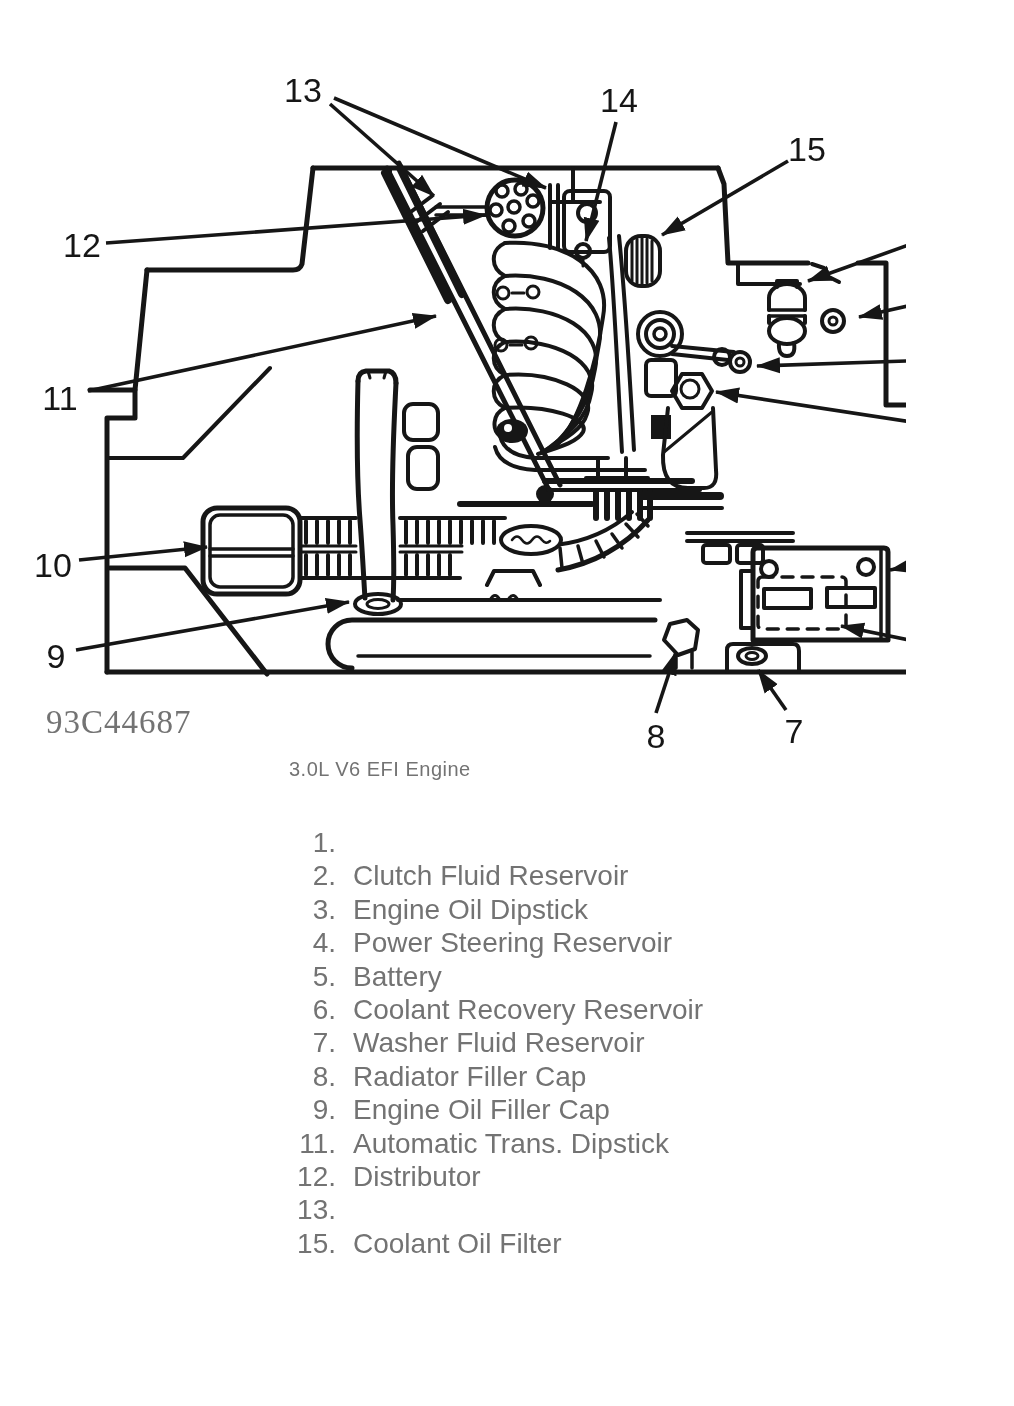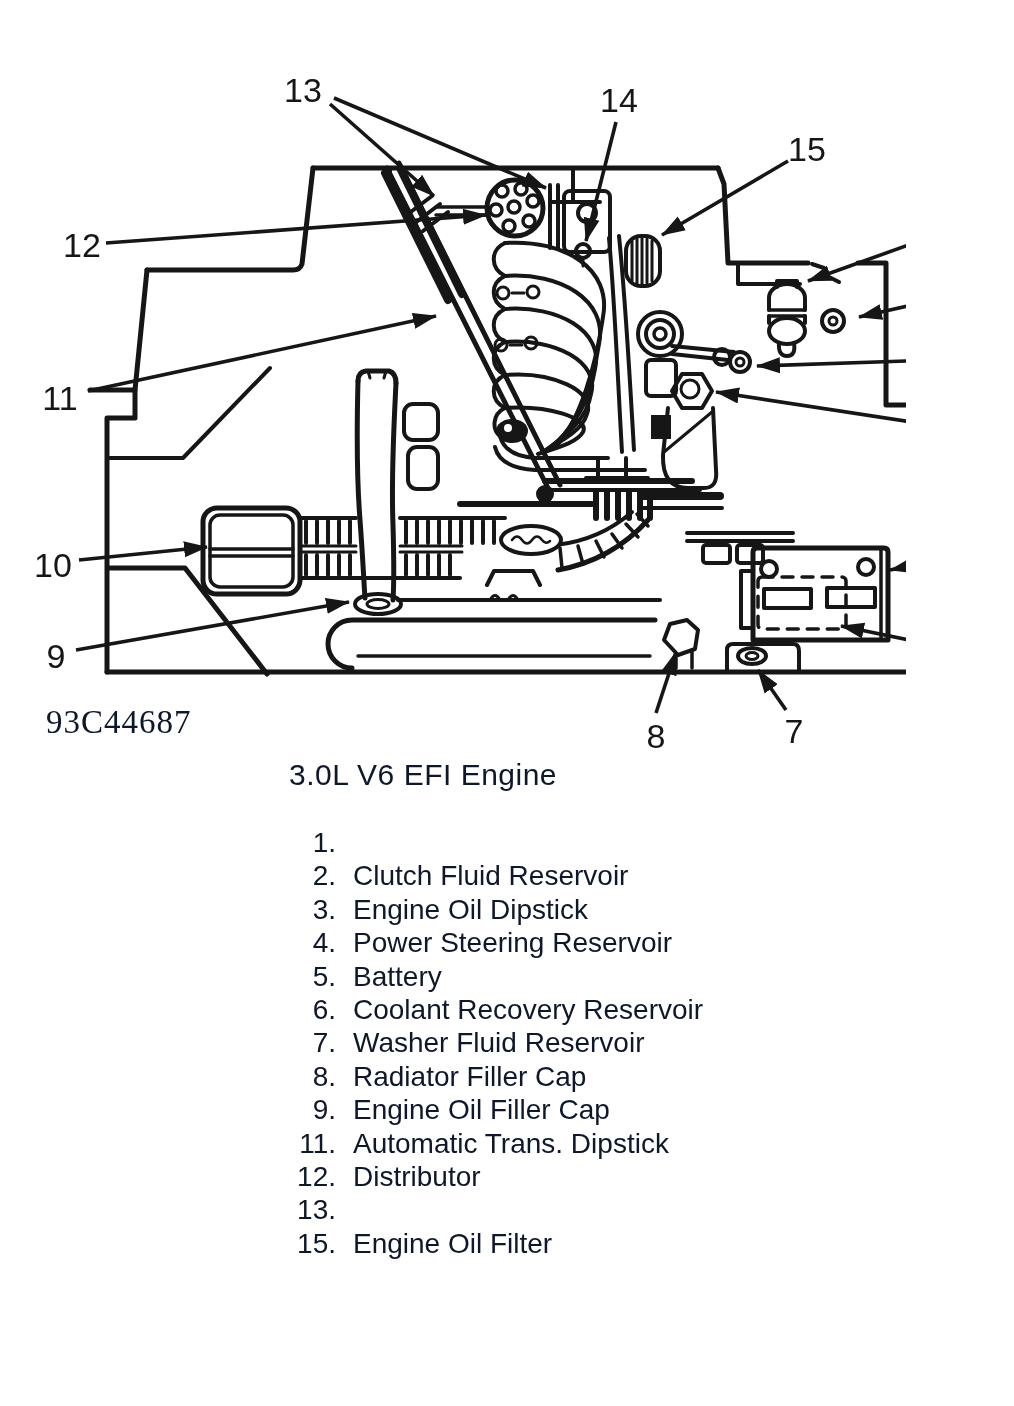--- a/index.html
+++ b/index.html
@@ -4,7 +4,7 @@
 <style>
   html,body{margin:0;padding:0;background:#ffffff;}
   #page{position:relative;width:906px;height:1406px;background:#ffffff;overflow:hidden;
-        font-family:"Liberation Sans",sans-serif;color:#0f172a;}
+        font-family:"Liberation Sans",sans-serif;color:#737373;}
   svg{position:absolute;left:0;top:0;}
   svg .ln{stroke:#161616;fill:none;stroke-linecap:round;stroke-linejoin:round;}
   svg .w3{stroke-width:3}

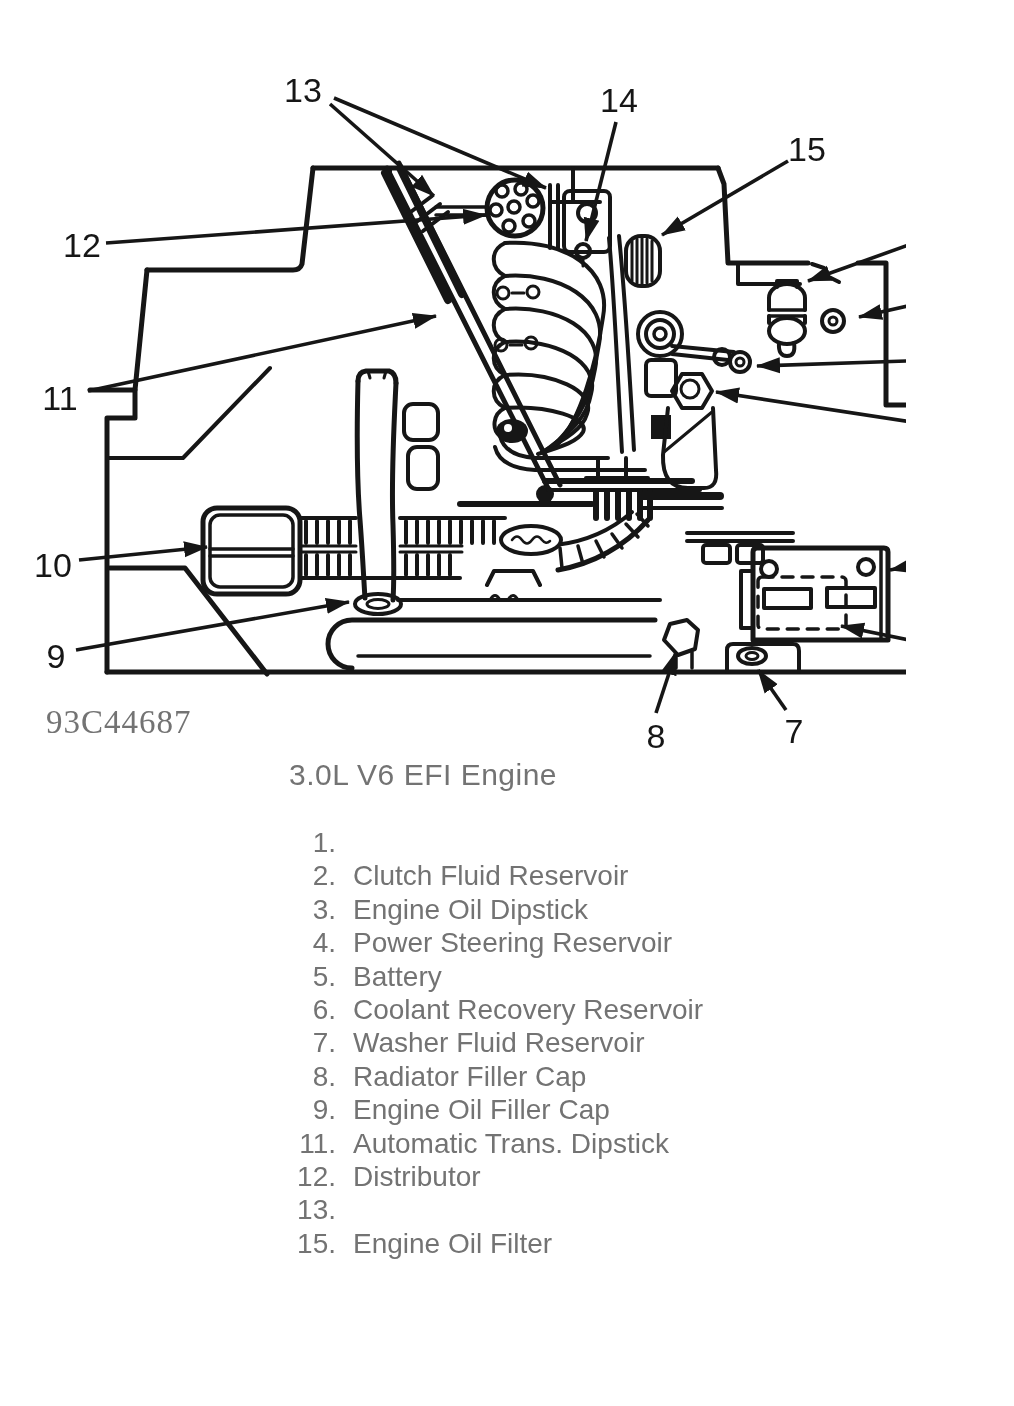--- a/index.html
+++ b/index.html
@@ -21,7 +21,7 @@
   svg line.leader{stroke:#161616;stroke-width:3.6;}
   #figure-code{position:absolute;left:46px;top:704px;font-family:"Liberation Serif",serif;
         font-size:33px;letter-spacing:1px;}
-  #figure-caption{position:absolute;left:289px;top:758px;font-size:30px;letter-spacing:0.5px;}
+  #figure-caption{position:absolute;left:289px;top:758px;font-size:20px;letter-spacing:0.5px;}
   #legend{position:absolute;left:276px;top:826px;font-size:28px;}
   .legend-row{display:flex;line-height:33.4px;height:33.4px;}
   .legend-num{width:60px;text-align:right;flex:0 0 60px;}

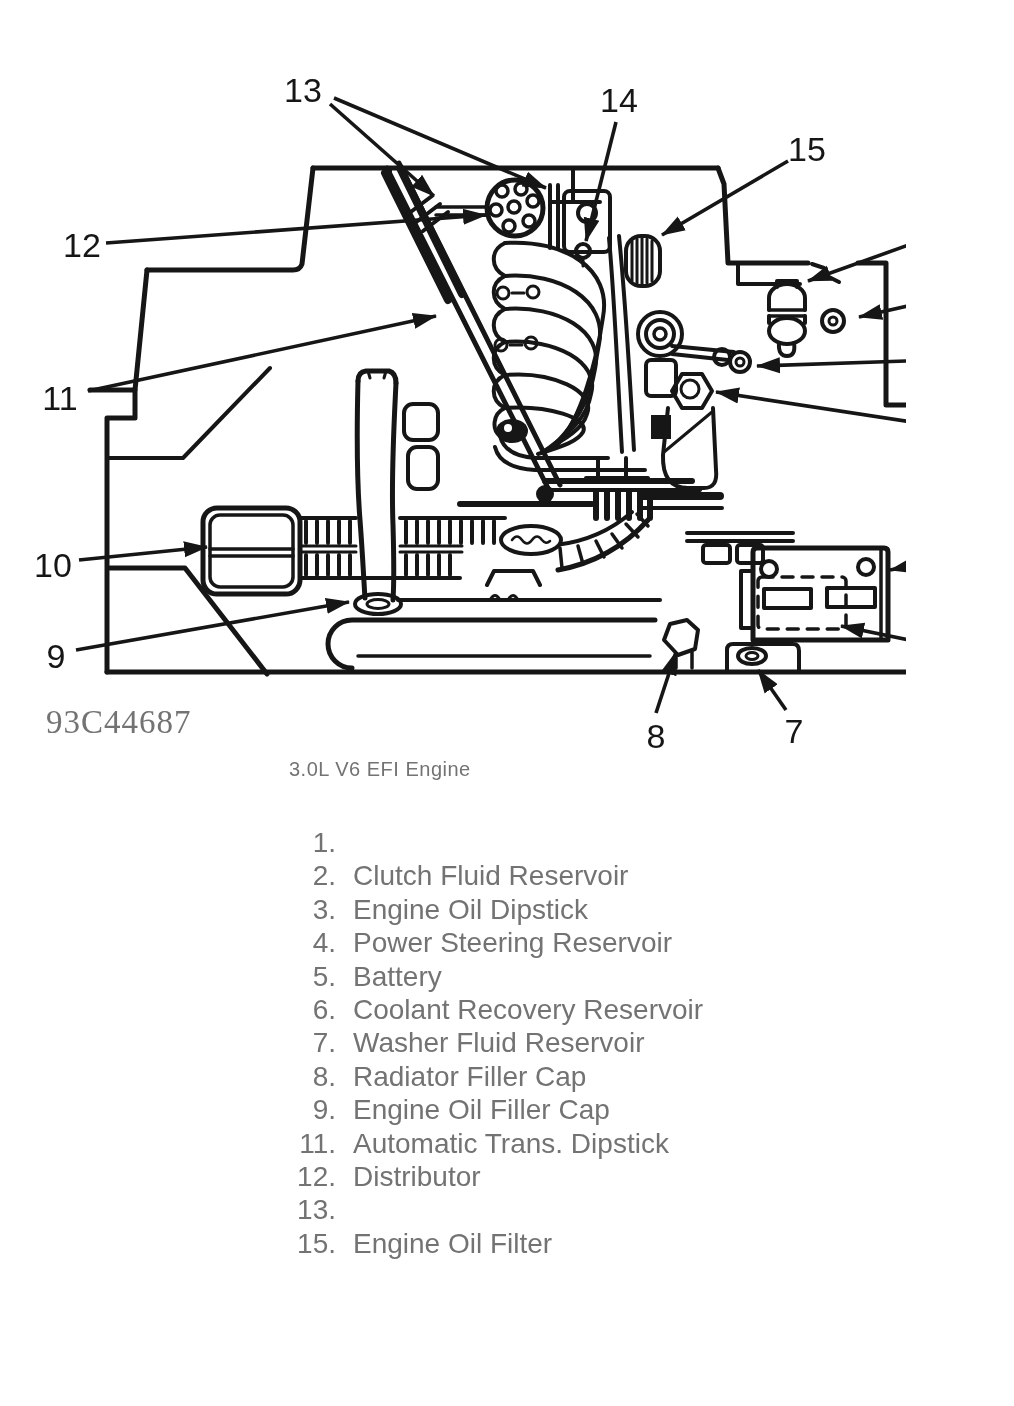--- a/index.html
+++ b/index.html
@@ -339,7 +339,7 @@
       </div>
     <div class="legend-row">
         <span class="legend-num">15.</span>
-        <span class="legend-label">Engine Oil Filter</span>
+        <span class="legend-label">Coolant Oil Filter</span>
       </div>
   </div>
 

